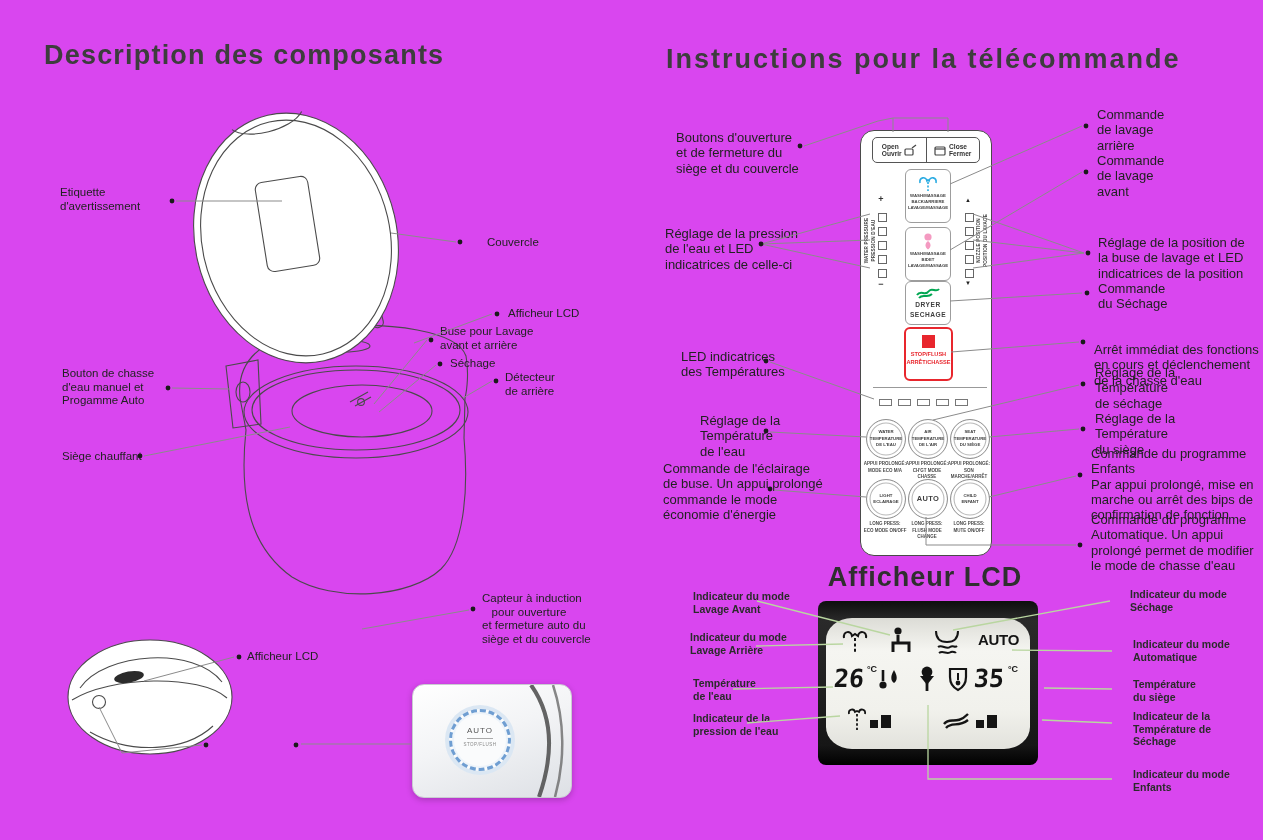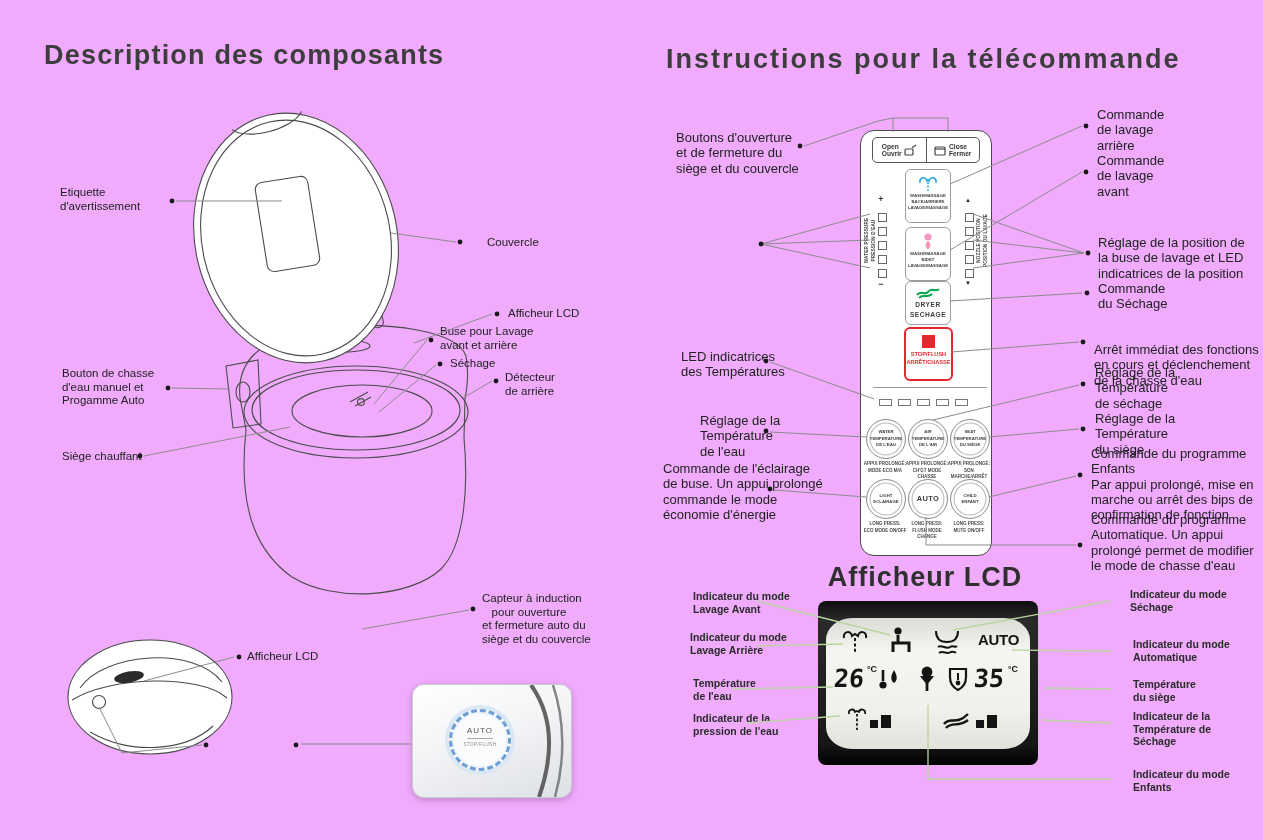--- a/index.html
+++ b/index.html
@@ -3,7 +3,7 @@
 <meta charset="utf-8">
 <style>
   html,body{margin:0;padding:0;background:#fff;}
-  #page{position:relative;width:1263px;height:840px;background:#f0abfc;overflow:hidden;
+  #page{position:relative;width:1263px;height:840px;background:#d946ef;overflow:hidden;
         font-family:"Liberation Sans",sans-serif;color:#2d2d2d;}
   .h-title{position:absolute;font-size:27px;font-weight:bold;color:#3d3d3d;letter-spacing:1.2px;white-space:nowrap;}
   .label{position:absolute;font-size:13px;line-height:1.18;white-space:pre-line;color:#222;}

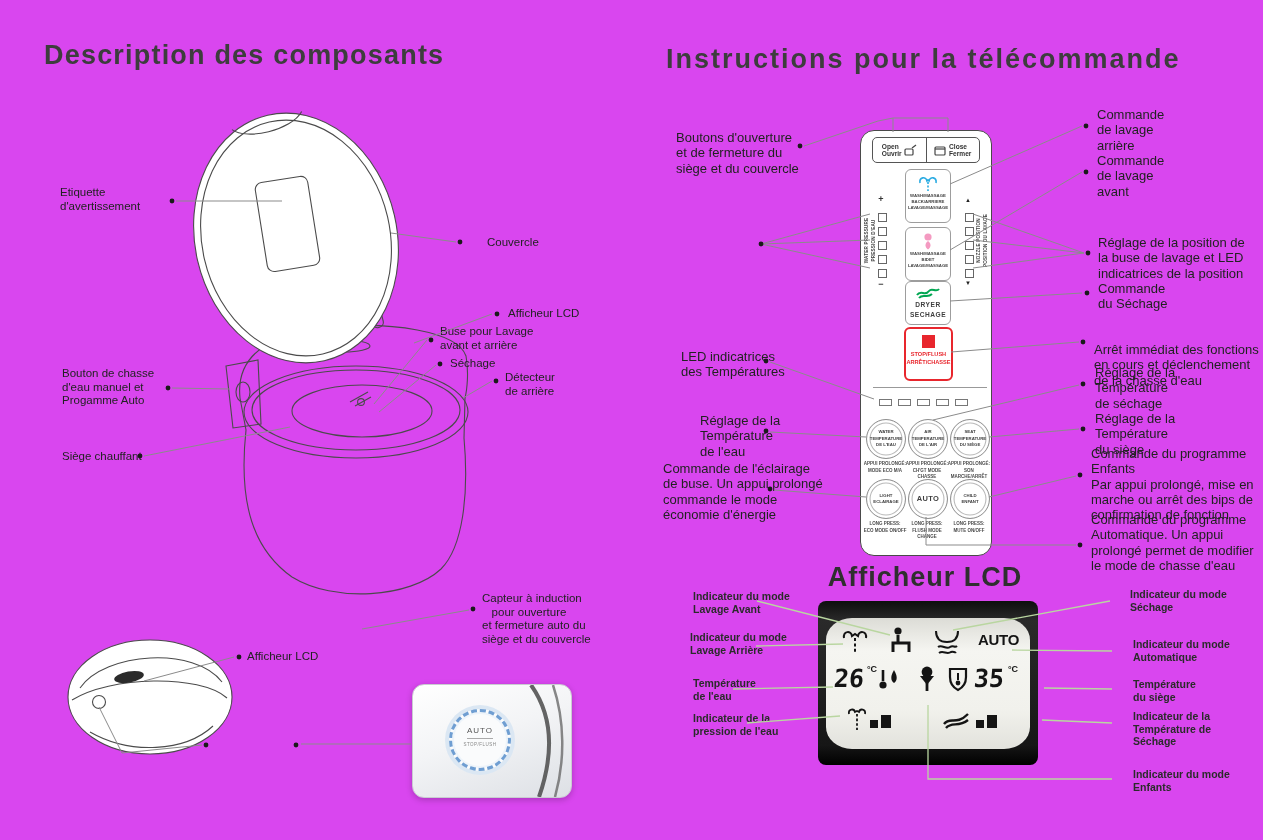--- a/index.html
+++ b/index.html
@@ -258,6 +258,9 @@
   <div class="label" style="left:676px;top:130px;">Boutons d'ouverture
 et de fermeture du
 siège et du  couvercle</div>
+  <div class="label" style="left:665px;top:226px;">Réglage de la pression
+de l'eau et LED
+indicatrices de celle-ci</div>
   <div class="label" style="left:681px;top:349px;">LED indicatrices
 des Températures</div>
   <div class="label" style="left:700px;top:413px;">Réglage de la

